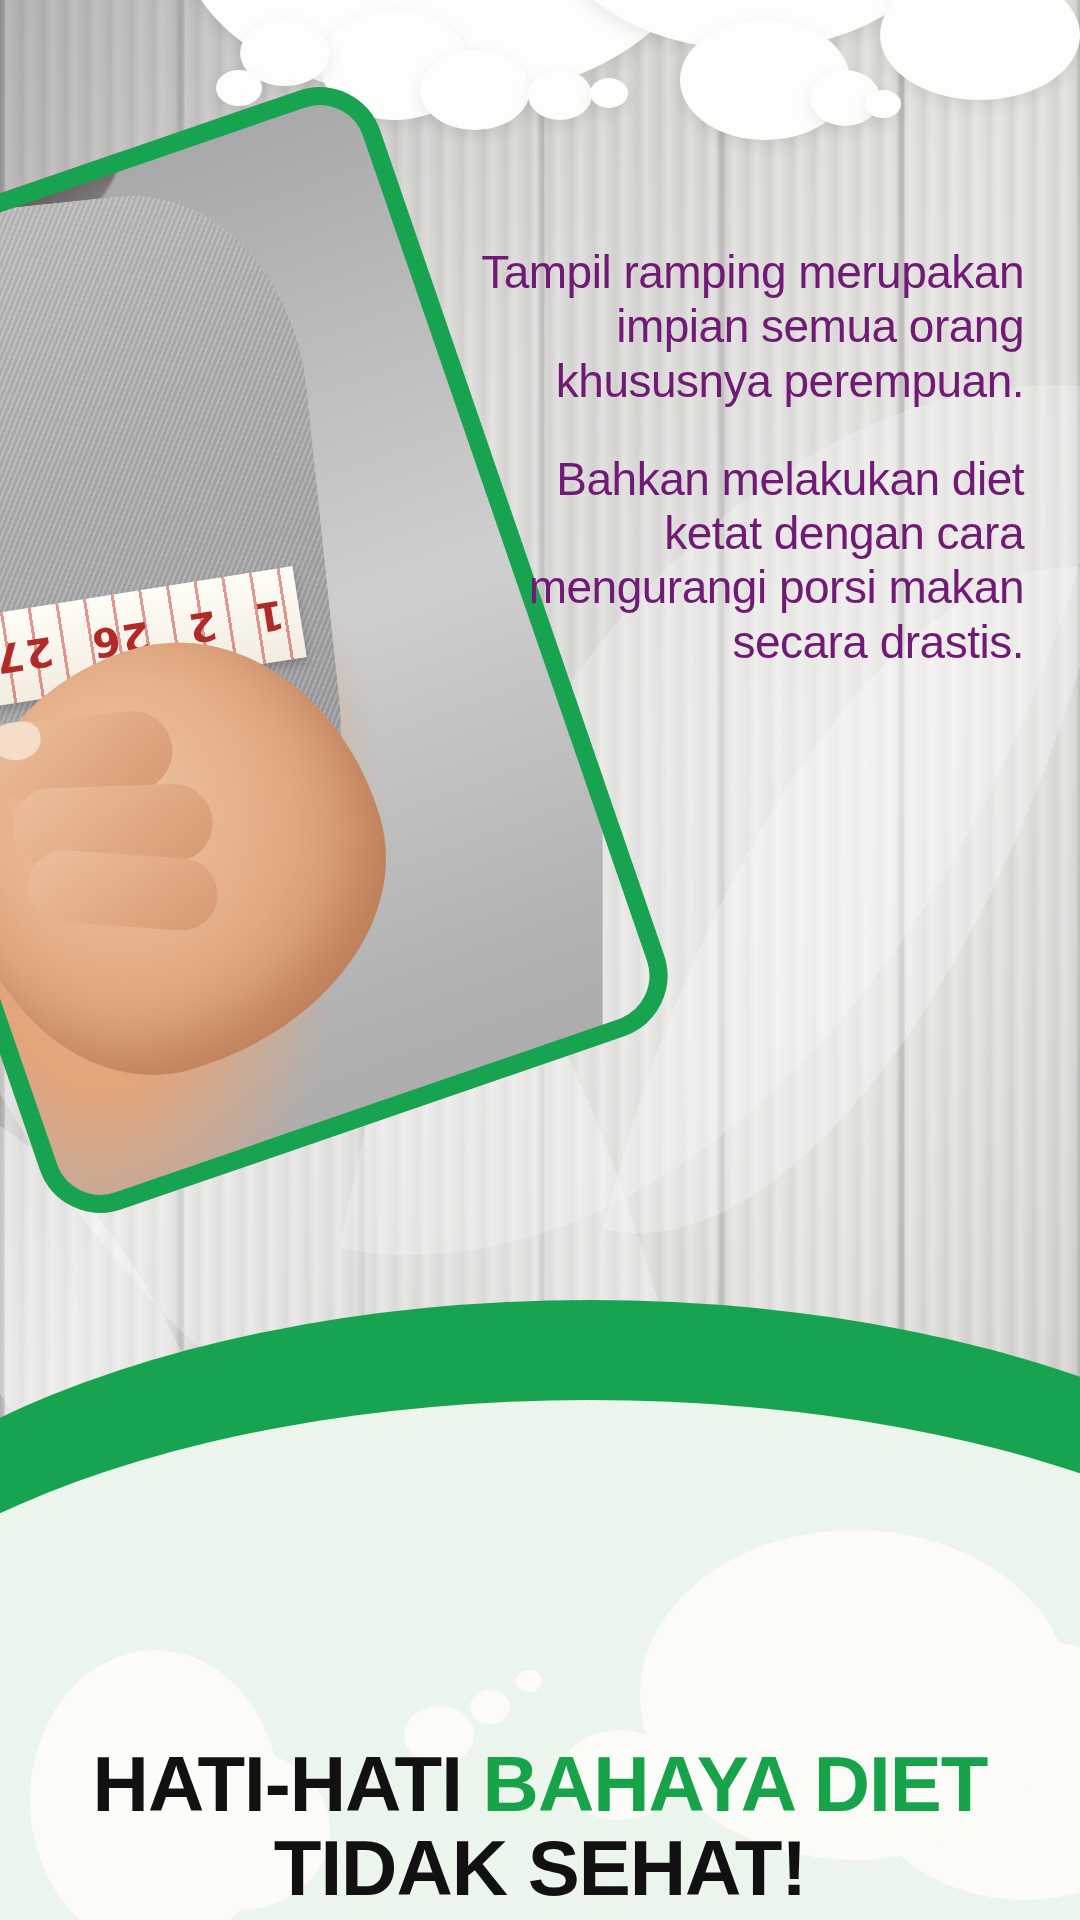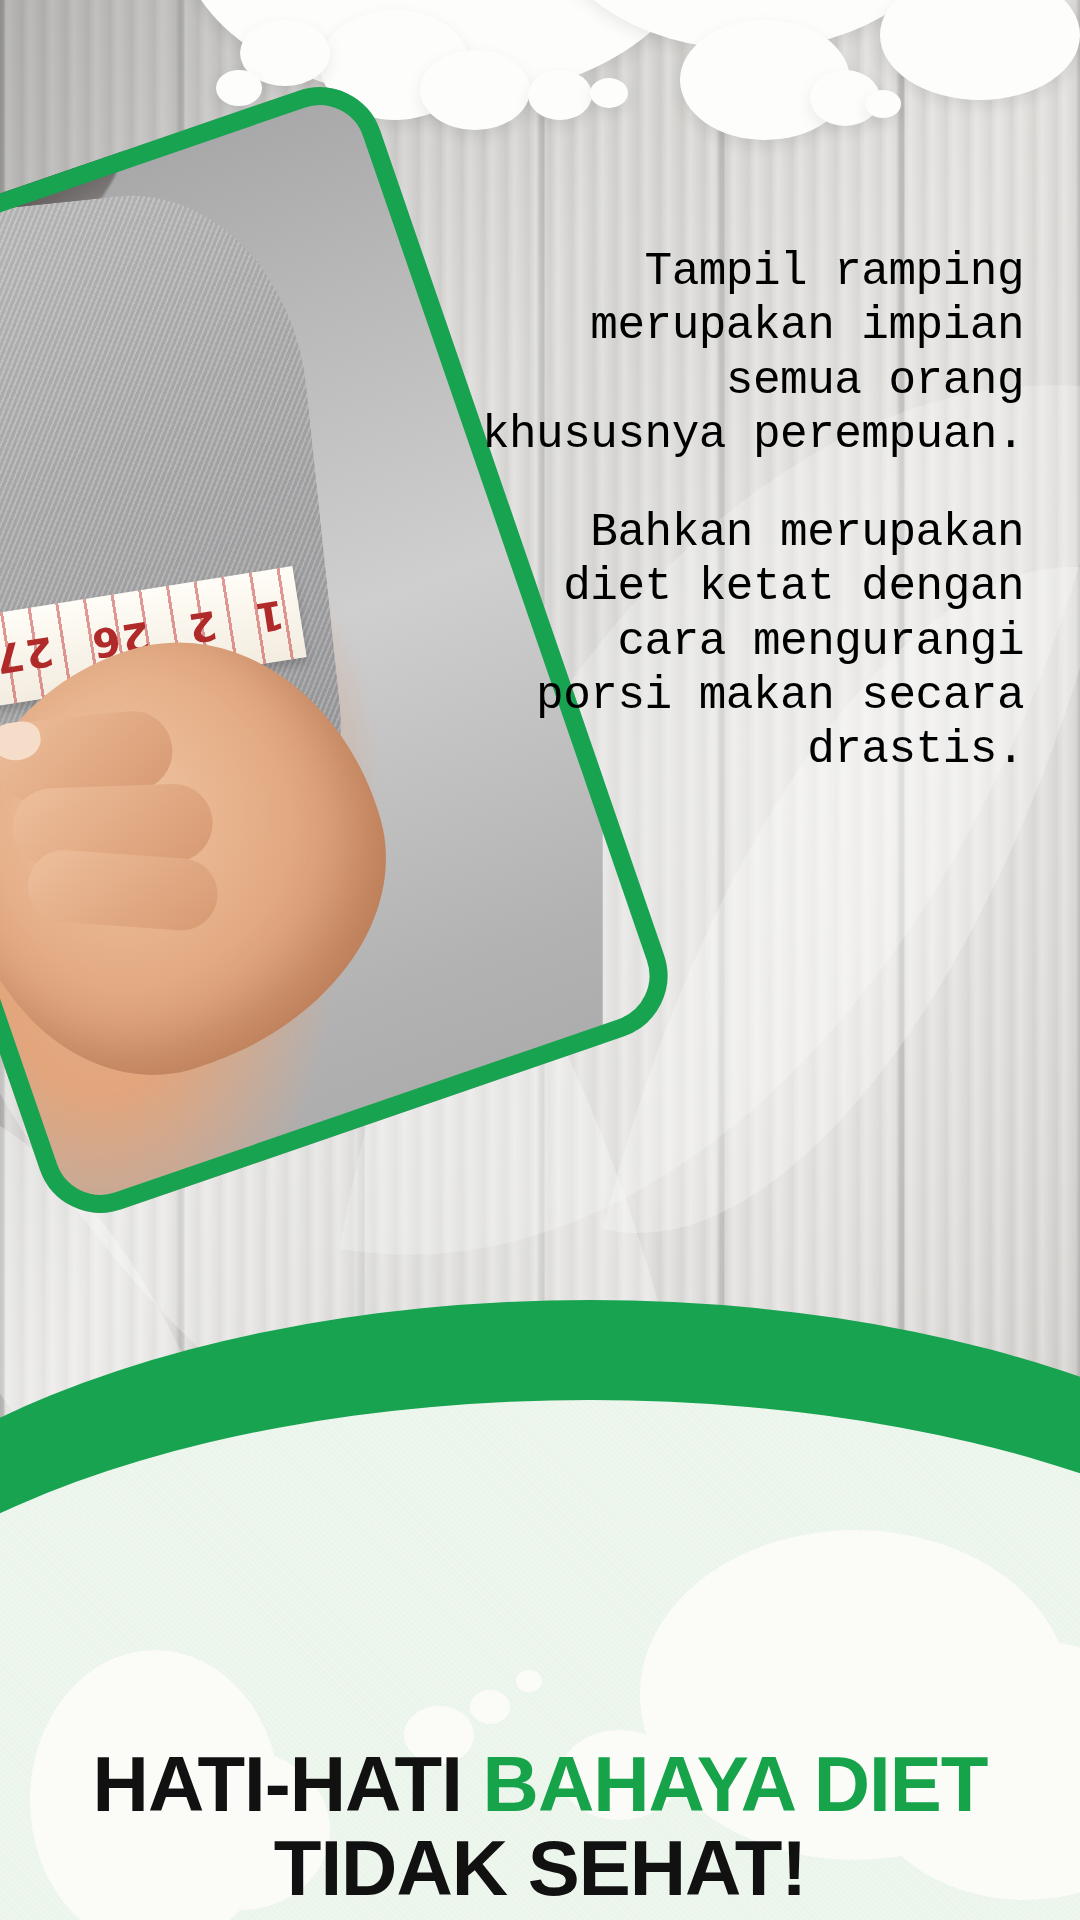--- a/index.html
+++ b/index.html
@@ -294,11 +294,11 @@
     top: 245px;
     width: 560px;
     text-align: right;
-    color: #000000;
+    color: #701a75;
     font-size: 46px;
     line-height: 1.18;
     letter-spacing: -0.5px;
-    font-family: Liberation Mono, monospace;
+    font-family: Liberation Sans, sans-serif;
   }
   .body-text p {
     margin: 0 0 44px 0;

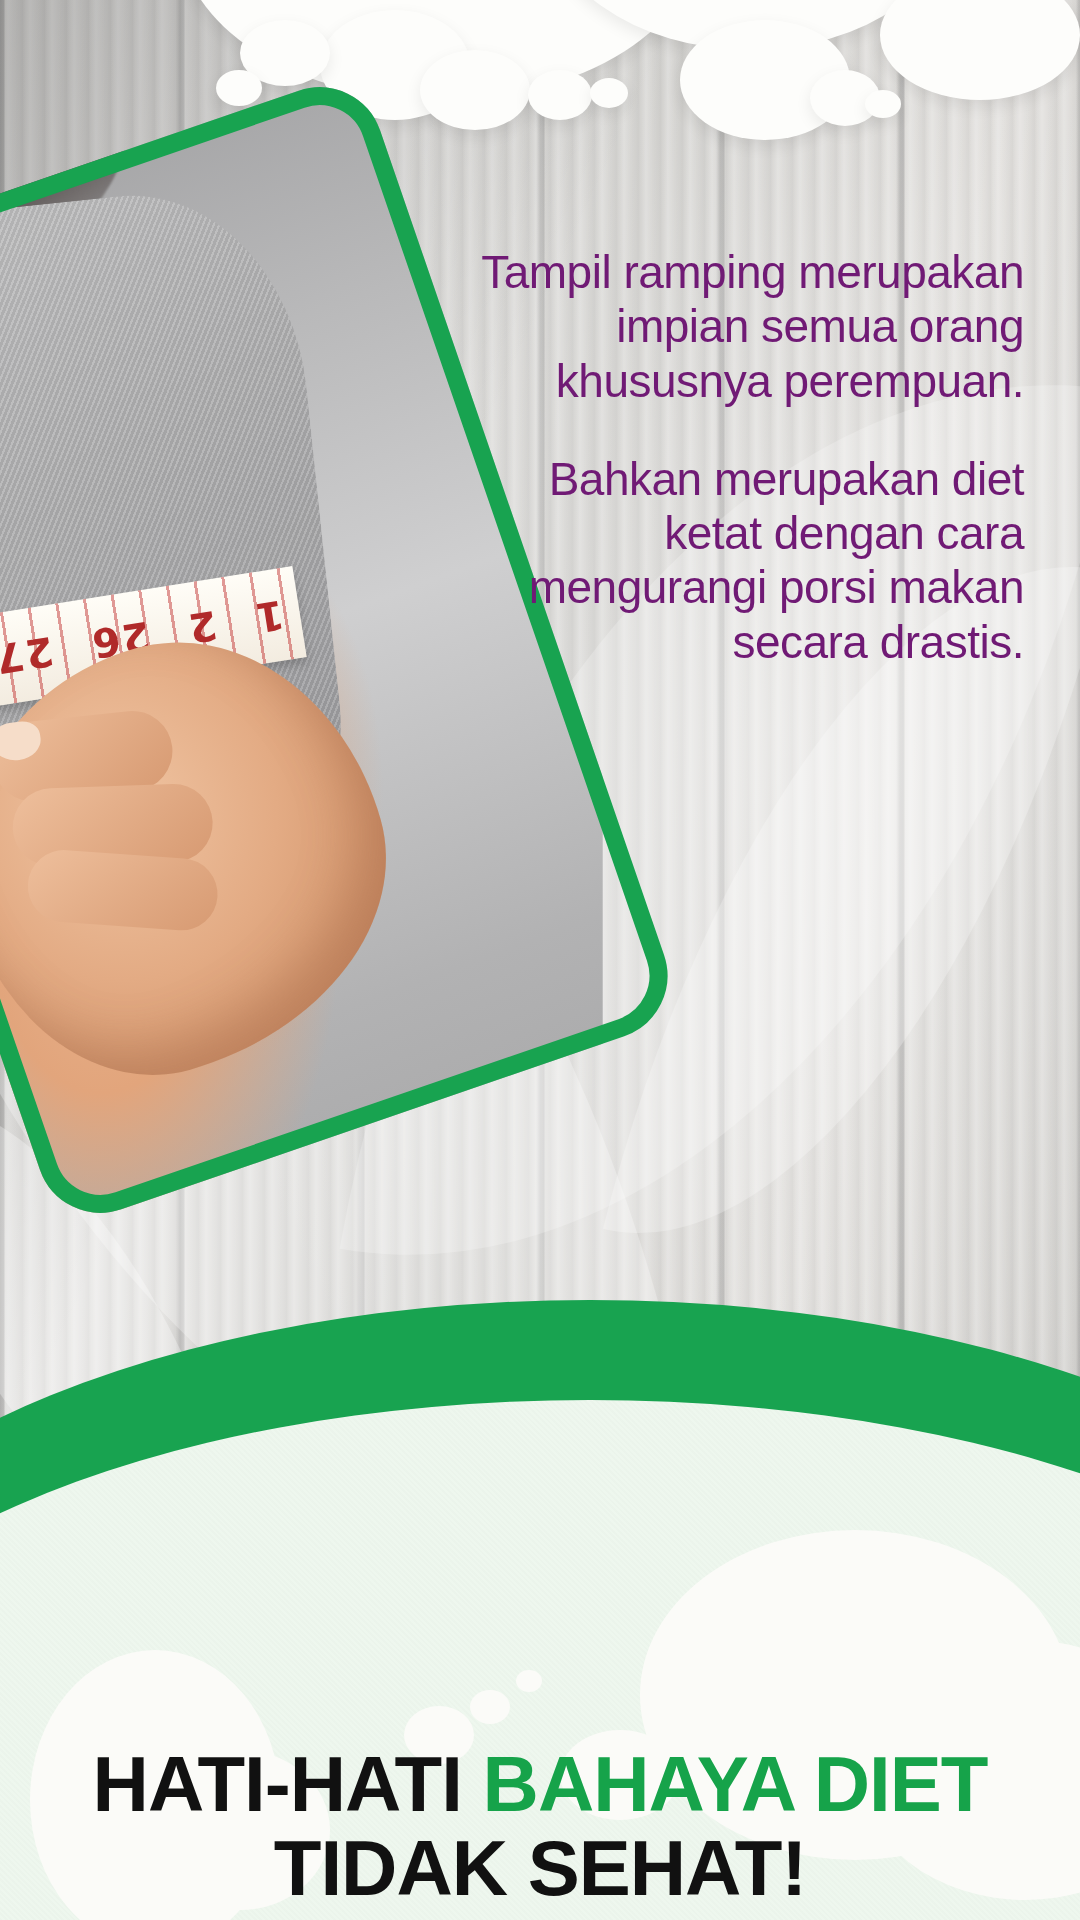--- a/index.html
+++ b/index.html
@@ -382,7 +382,7 @@
 
   <div class="body-text">
     <p>Tampil ramping merupakan impian semua orang khususnya perempuan.</p>
-    <p>Bahkan merupakan diet ketat dengan cara mengurangi porsi makan secara drastis.</p>
+    <p>Bahkan melakukan diet ketat dengan cara mengurangi porsi makan secara drastis.</p>
   </div>
 
   <div class="milk-bottom">

